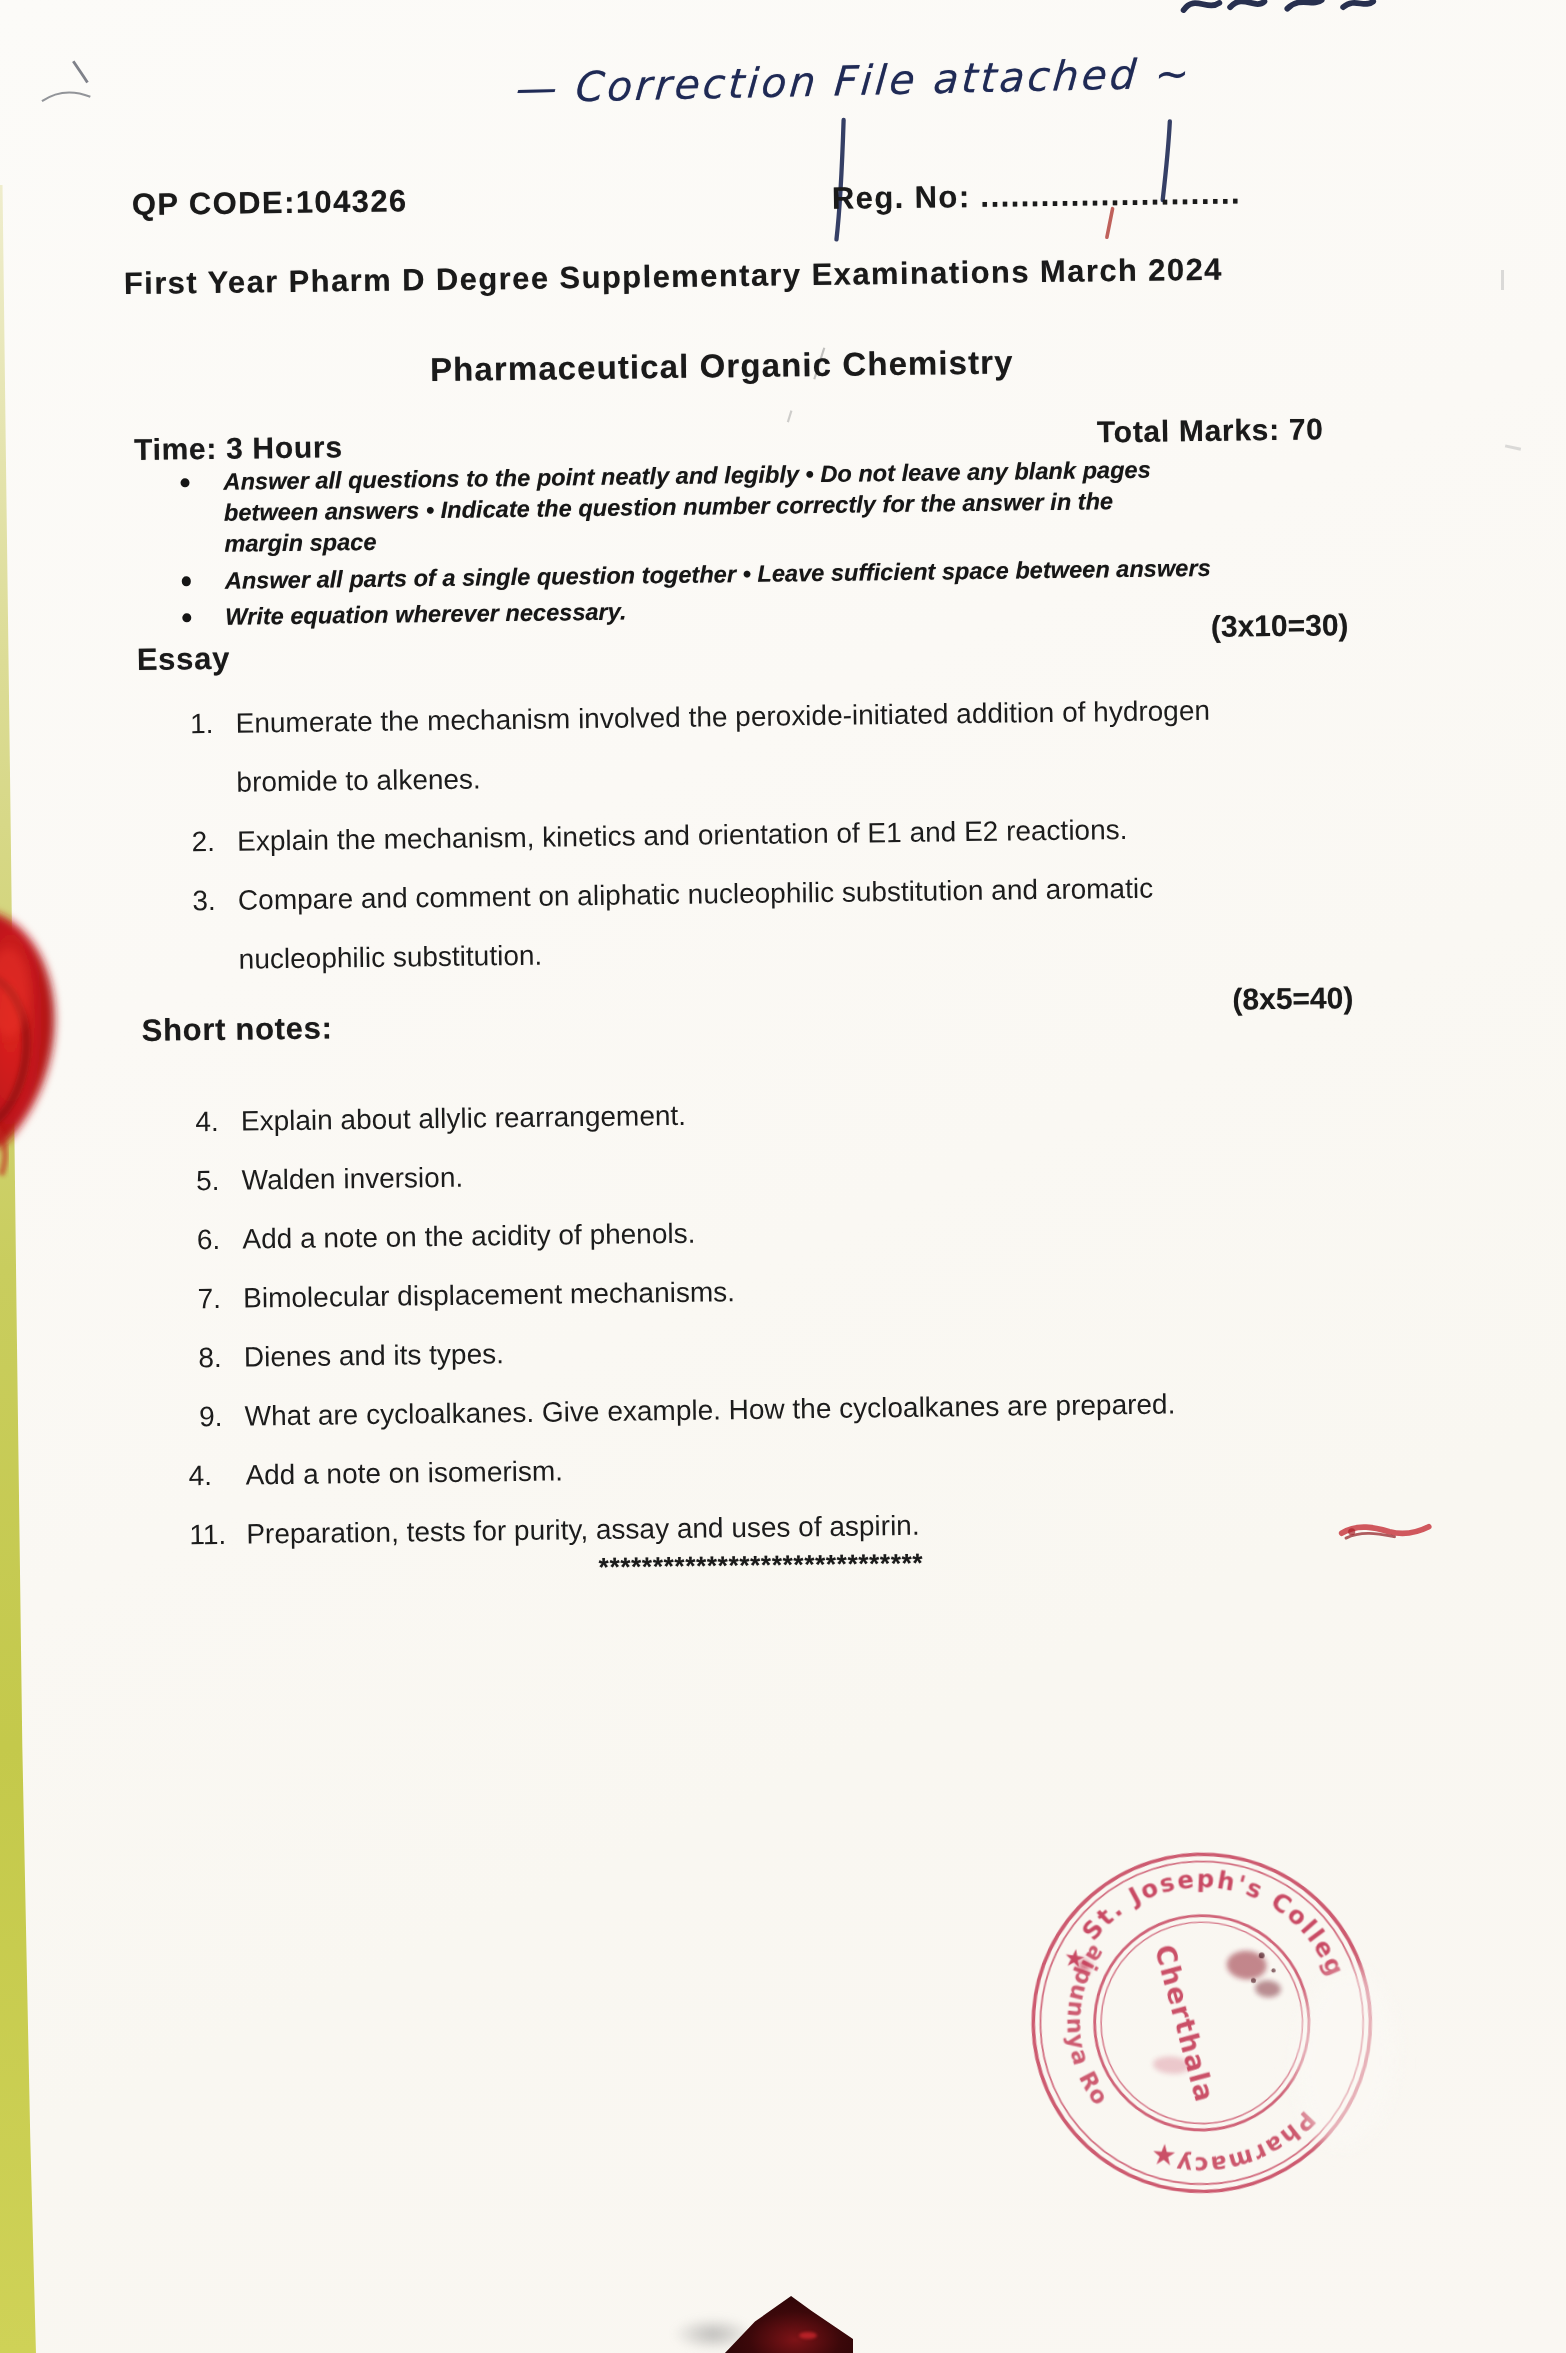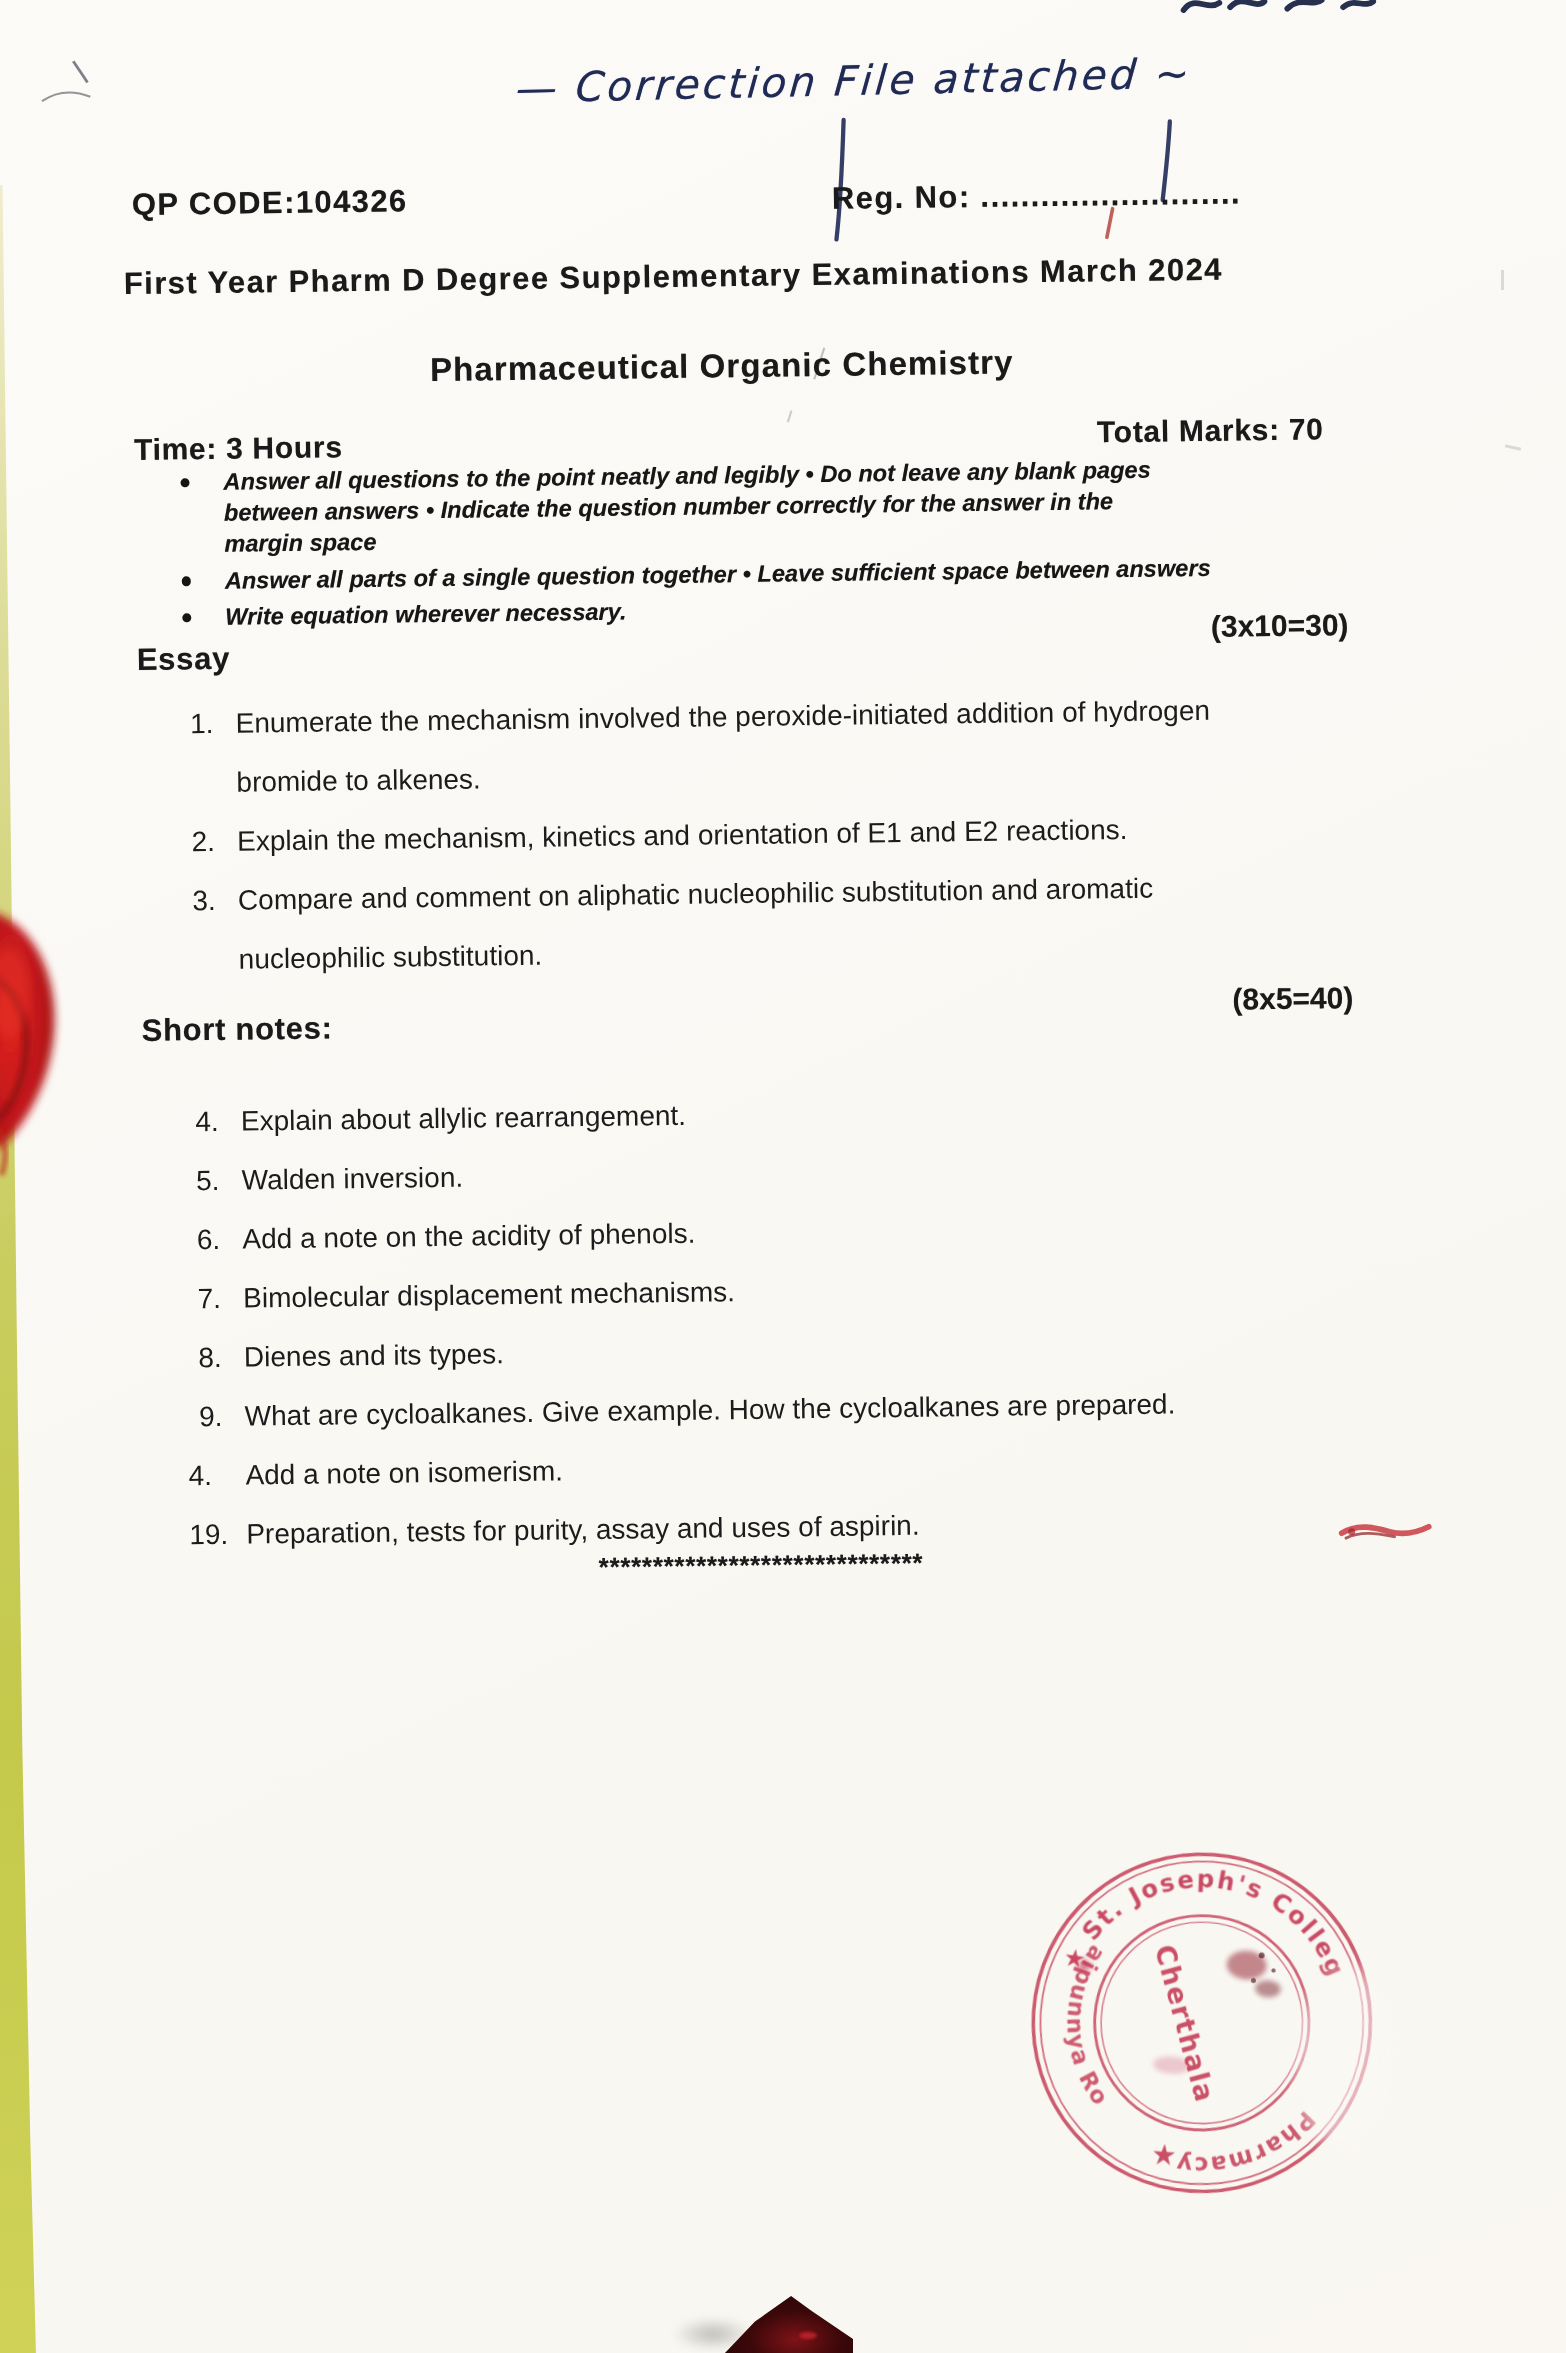--- a/index.html
+++ b/index.html
@@ -183,7 +183,7 @@
         <span class="qline">Add a note on isomerism.</span>
       </div>
       <div class="qrow">
-        <span class="qnum">19.</span>
+        <span class="qnum">11.</span>
         <span class="qline">Preparation, tests for purity, assay and uses of aspirin.</span>
       </div>
     </div>

